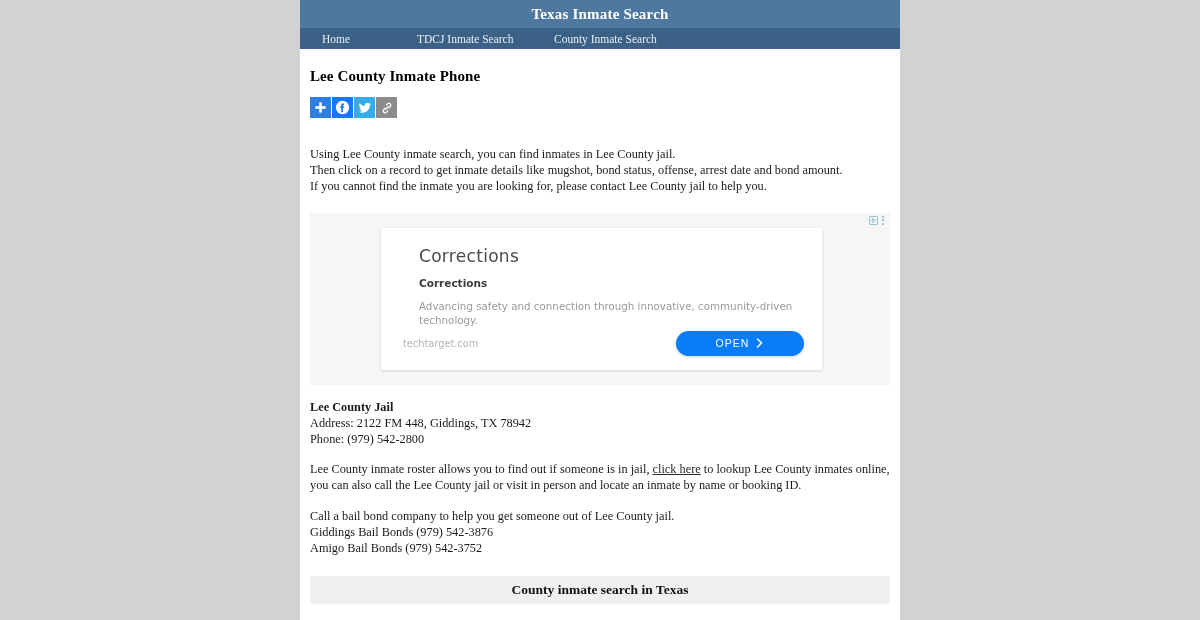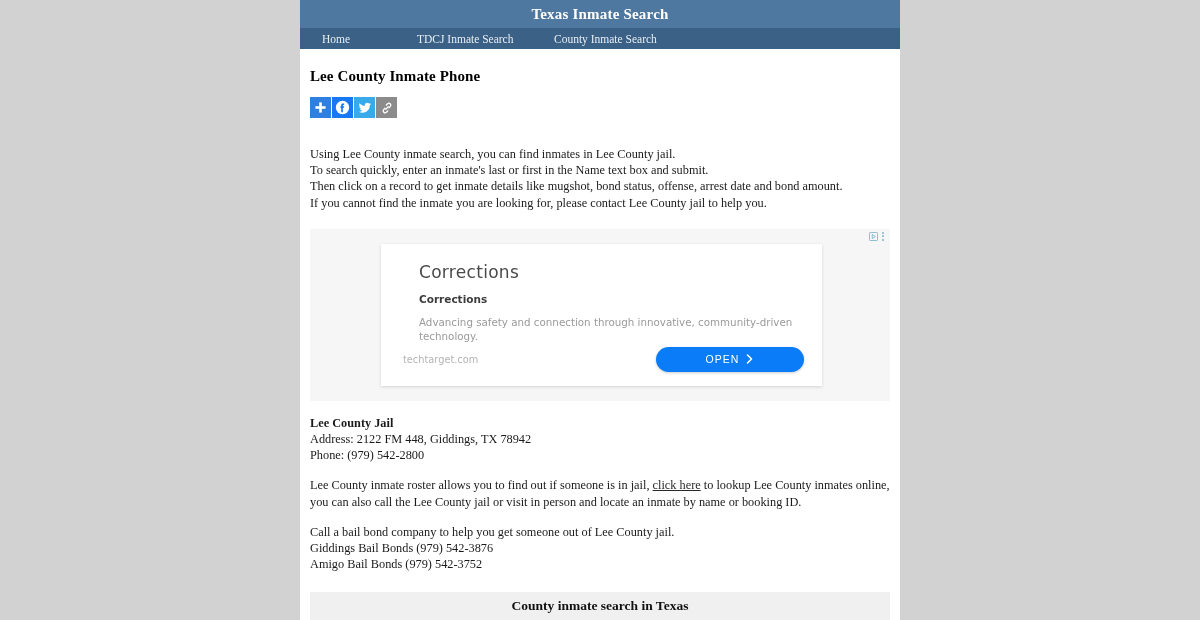--- a/index.html
+++ b/index.html
@@ -263,7 +263,6 @@
 
     <div class="intro-lines">
       <div class="ln">Using Lee County inmate search, you can find inmates in Lee County jail.</div>
-      <div class="ln">To search quickly, enter an inmate's last or first in the Name text box and submit.</div>
       <div class="ln">Then click on a record to get inmate details like mugshot, bond status, offense, arrest date and bond amount.</div>
       <div class="ln">If you cannot find the inmate you are looking for, please contact Lee County jail to help you.</div>
     </div>

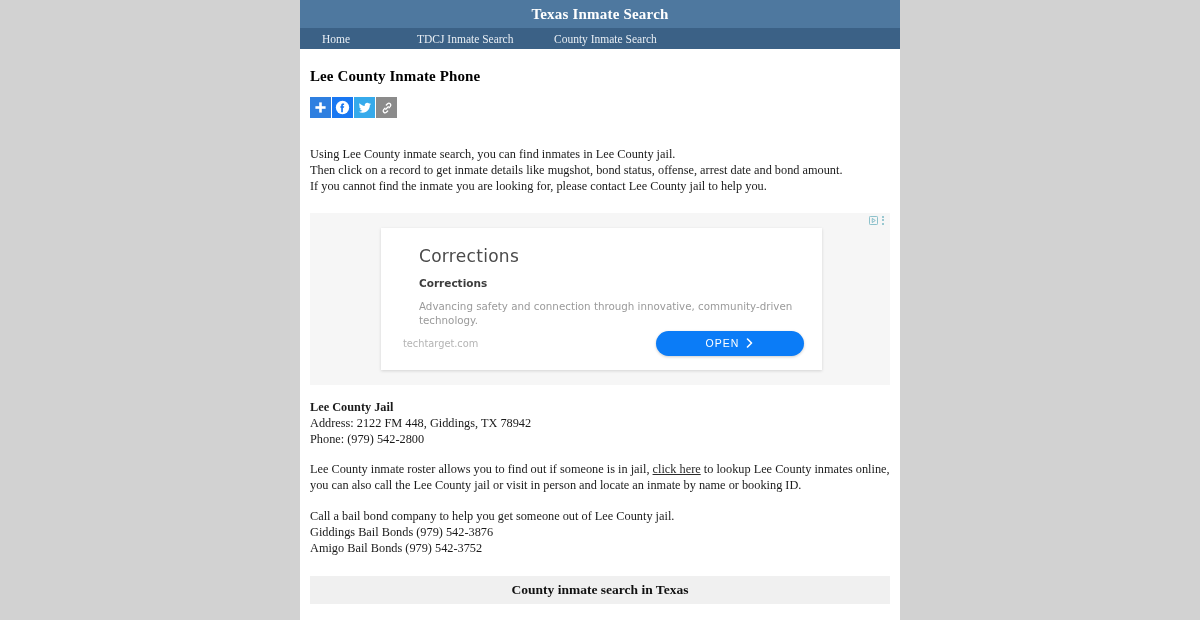--- a/index.html
+++ b/index.html
@@ -183,7 +183,7 @@
     letter-spacing: 1px;
     border: none;
     border-radius: 20px;
-    width: 148px;
+    width: 128px;
     height: 25px;
     display: flex;
     align-items: center;

